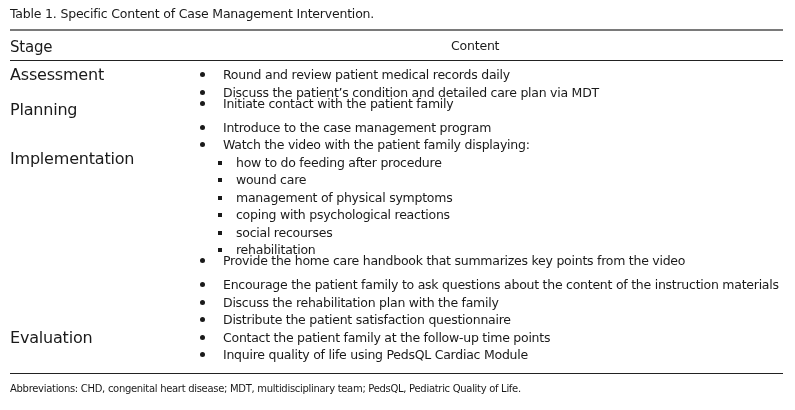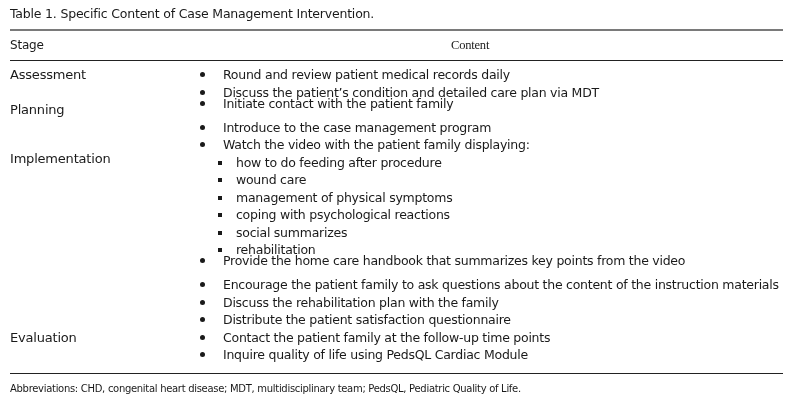--- a/index.html
+++ b/index.html
@@ -18,7 +18,7 @@
   .rule.top { top: 29px; height: 2px; background: #7a7a7a; }
   .rule.mid { top: 60px; height: 1px; background: #222; }
   .rule.bot { top: 373px; height: 1px; background: #222; }
-  .hdr-stage { position: absolute; left: 10px; top: 38px; font-size: 12px; letter-spacing: -0.2px; }
+  .hdr-stage { position: absolute; left: 10px; top: 38px; font-size: 15px; letter-spacing: -0.2px; }
   .hdr-content { position: absolute; left: 451px; top: 38px; font-size: 12.5px; letter-spacing: -0.2px; font-family: Liberation Serif, serif; }
   .stage { position: absolute; left: 10px; font-size: 13px; letter-spacing: -0.2px; line-height: 16px; }
   .item { position: absolute; font-size: 12.5px; letter-spacing: -0.25px; line-height: 16px; white-space: nowrap; }

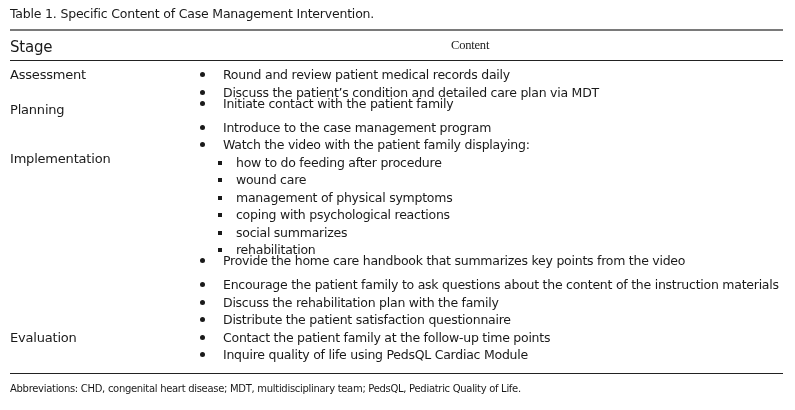--- a/index.html
+++ b/index.html
@@ -19,7 +19,7 @@
   .rule.mid { top: 60px; height: 1px; background: #222; }
   .rule.bot { top: 373px; height: 1px; background: #222; }
   .hdr-stage { position: absolute; left: 10px; top: 38px; font-size: 15px; letter-spacing: -0.2px; }
-  .hdr-content { position: absolute; left: 451px; top: 38px; font-size: 12.5px; letter-spacing: -0.2px; font-family: Liberation Serif, serif; }
+  .hdr-content { position: absolute; left: 451px; top: 38px; font-size: 12.5px; letter-spacing: -0.2px; }
   .stage { position: absolute; left: 10px; font-size: 13px; letter-spacing: -0.2px; line-height: 16px; }
   .item { position: absolute; font-size: 12.5px; letter-spacing: -0.25px; line-height: 16px; white-space: nowrap; }
   .item .dot { position: absolute; left: -23px; top: 5px; width: 5px; height: 5px; border-radius: 50%; background: #1a1a1a; }

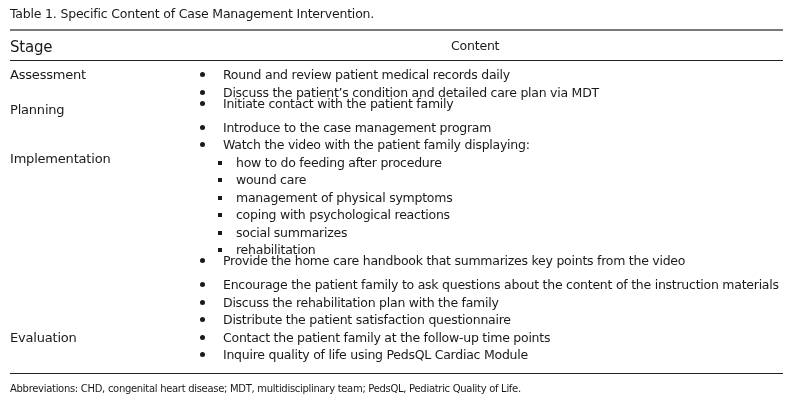--- a/index.html
+++ b/index.html
@@ -20,7 +20,7 @@
   .rule.bot { top: 373px; height: 1px; background: #222; }
   .hdr-stage { position: absolute; left: 10px; top: 38px; font-size: 15px; letter-spacing: -0.2px; }
   .hdr-content { position: absolute; left: 451px; top: 38px; font-size: 12.5px; letter-spacing: -0.2px; }
-  .stage { position: absolute; left: 10px; font-size: 13px; letter-spacing: -0.2px; line-height: 16px; }
+  .stage { position: absolute; left: 10px; font-size: 16px; letter-spacing: -0.2px; line-height: 16px; }
   .item { position: absolute; font-size: 12.5px; letter-spacing: -0.25px; line-height: 16px; white-space: nowrap; }
   .item .dot { position: absolute; left: -23px; top: 5px; width: 5px; height: 5px; border-radius: 50%; background: #1a1a1a; }
   .item.sub .sq { position: absolute; left: -18px; top: 6px; width: 4px; height: 4px; background: #1a1a1a; }

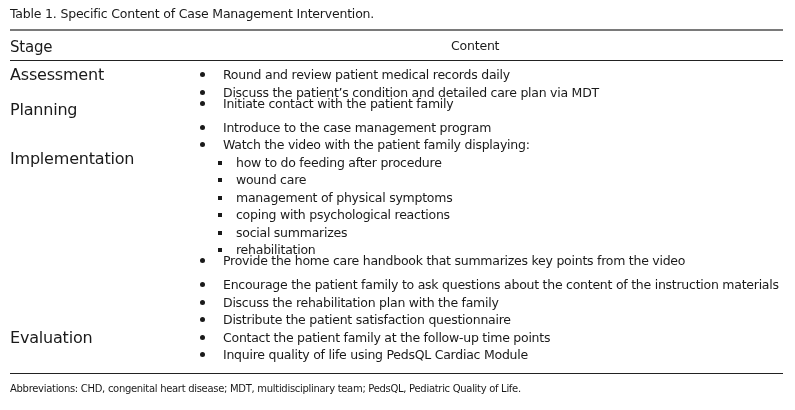--- a/index.html
+++ b/index.html
@@ -51,7 +51,7 @@
     <div class="item sub" style="top: 172px; left: 236px;"><span class="sq"></span><span>wound care</span></div>
     <div class="item sub" style="top: 189.5px; left: 236px;"><span class="sq"></span><span>management of physical symptoms</span></div>
     <div class="item sub" style="top: 207px; left: 236px;"><span class="sq"></span><span>coping with psychological reactions</span></div>
-    <div class="item sub" style="top: 224.5px; left: 236px;"><span class="sq"></span><span>social summarizes</span></div>
+    <div class="item sub" style="top: 224.5px; left: 236px;"><span class="sq"></span><span>social recourses</span></div>
     <div class="item sub" style="top: 242px; left: 236px;"><span class="sq"></span><span>rehabilitation</span></div>
     <div class="item" style="top: 253px; left: 223px;"><span class="dot"></span><span>Provide the home care handbook that summarizes key points from the video</span></div>
     <div class="item" style="top: 277px; left: 223px;"><span class="dot"></span><span>Encourage the patient family to ask questions about the content of the instruction materials</span></div>

